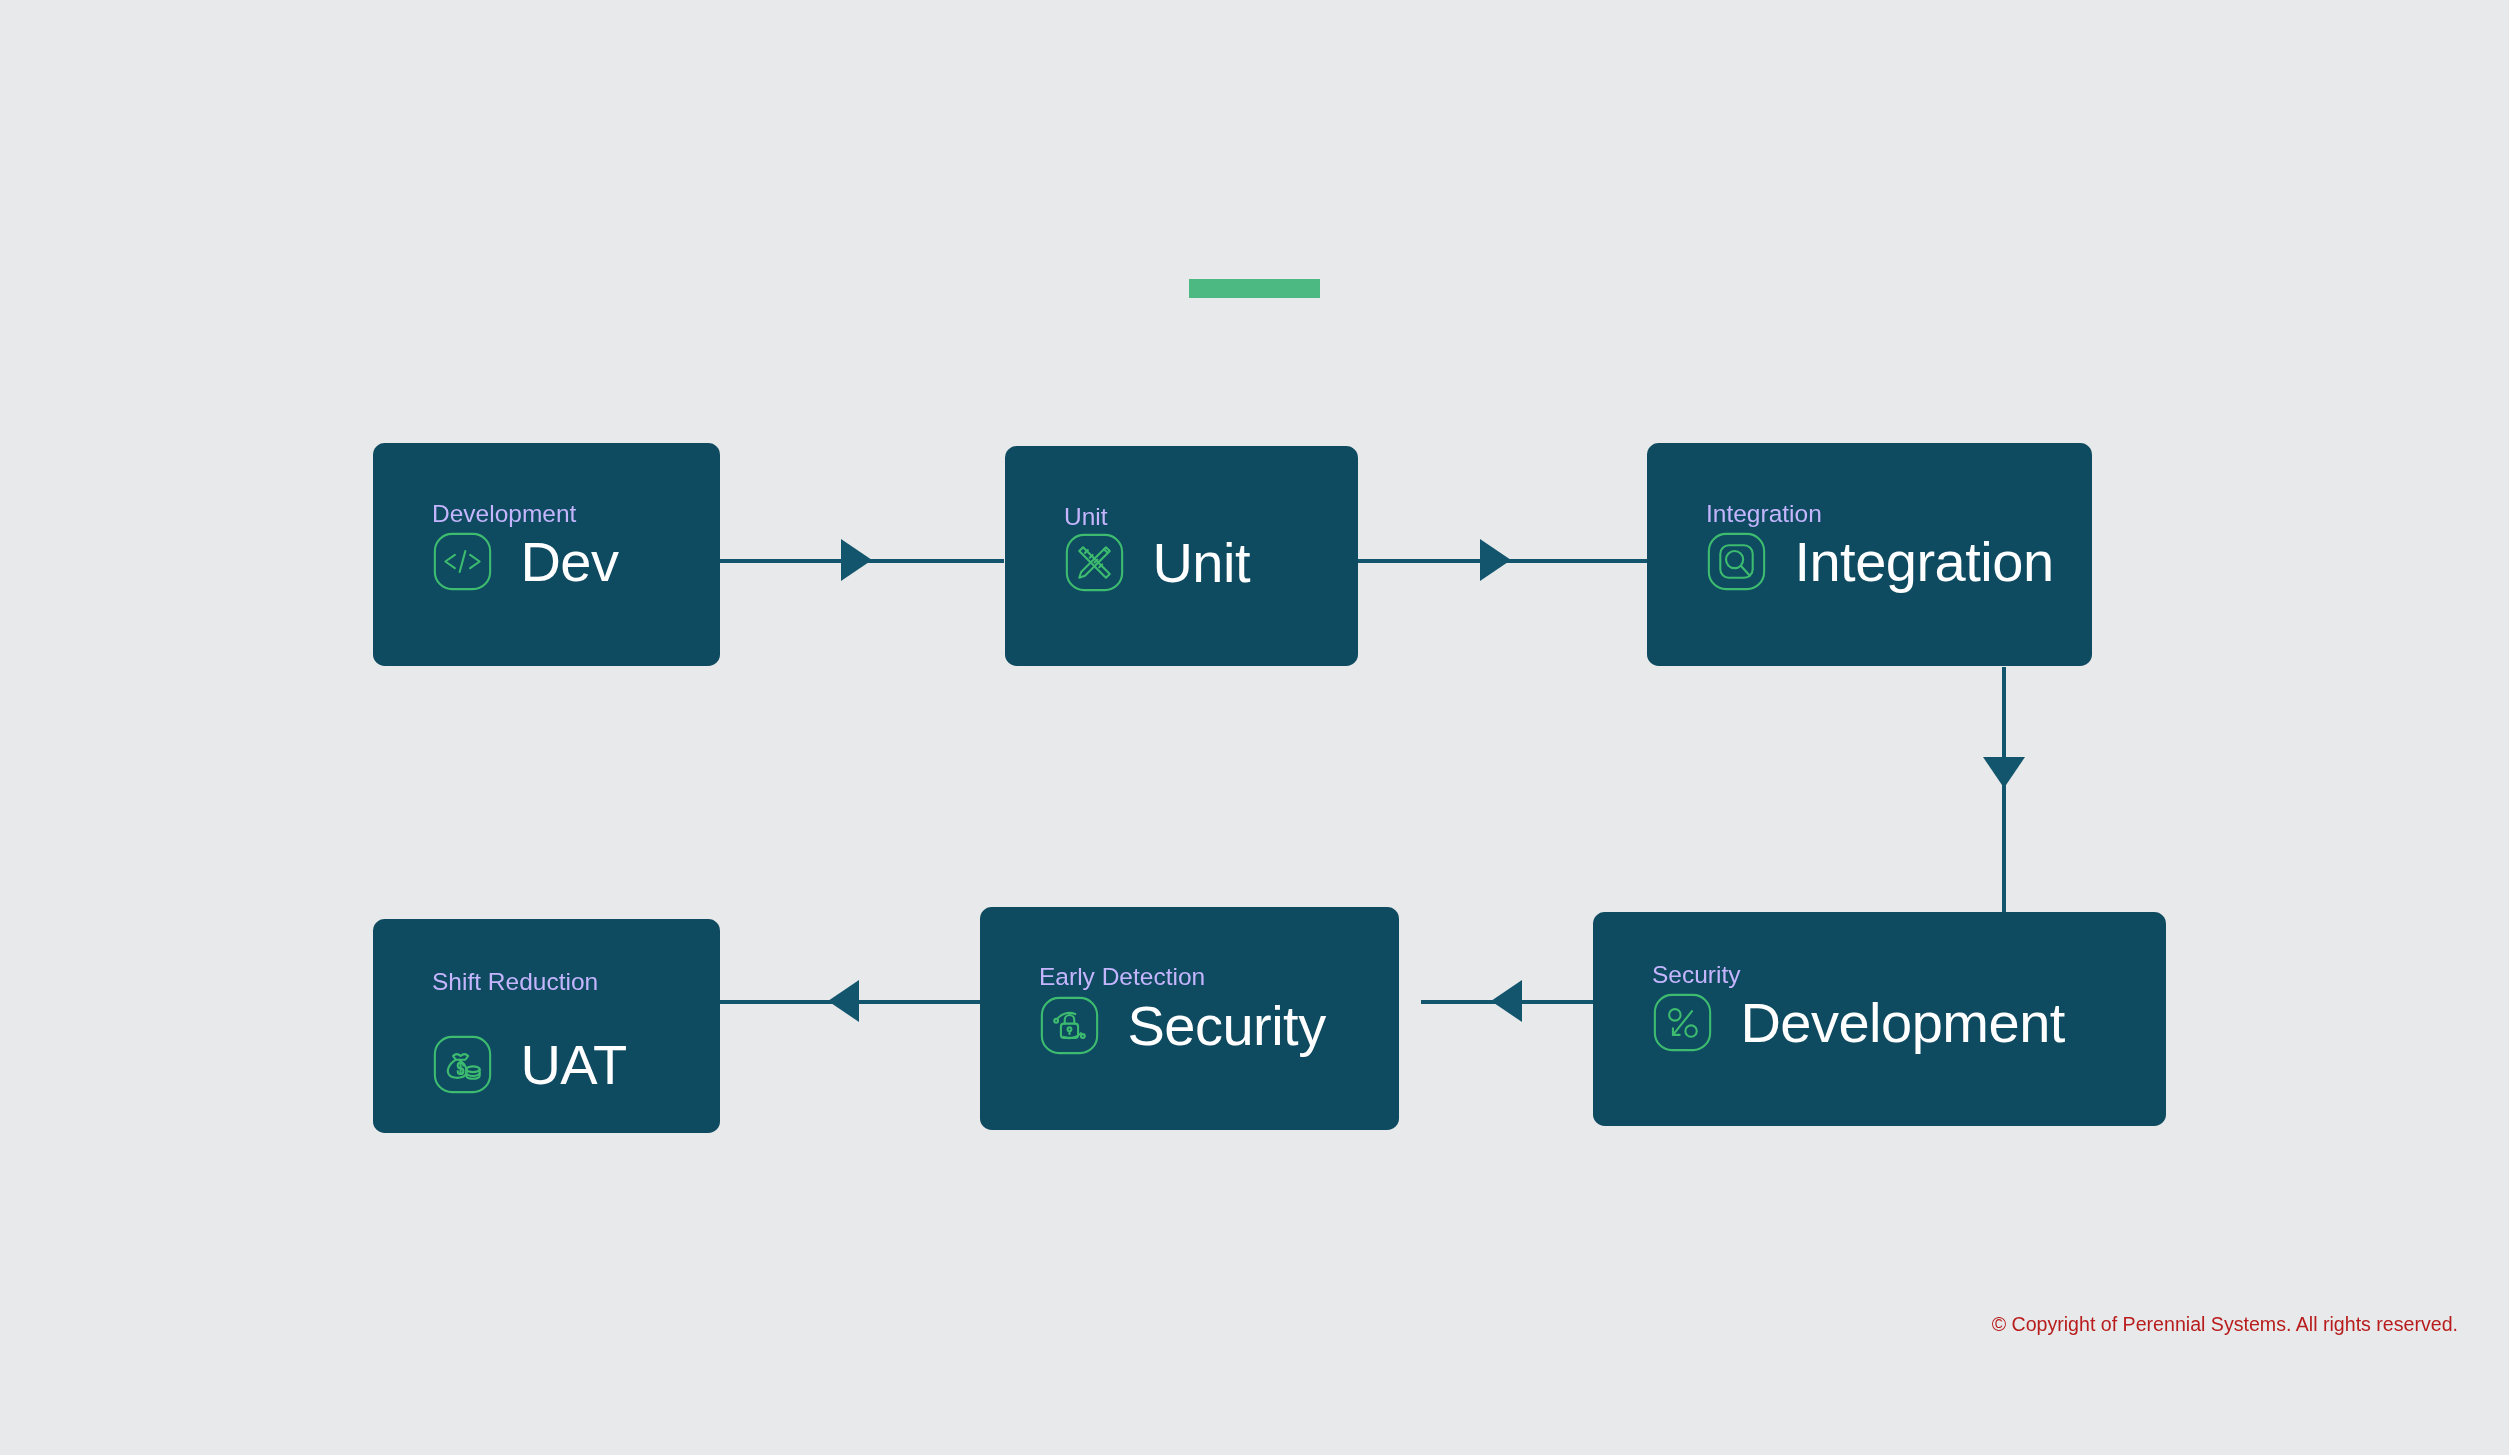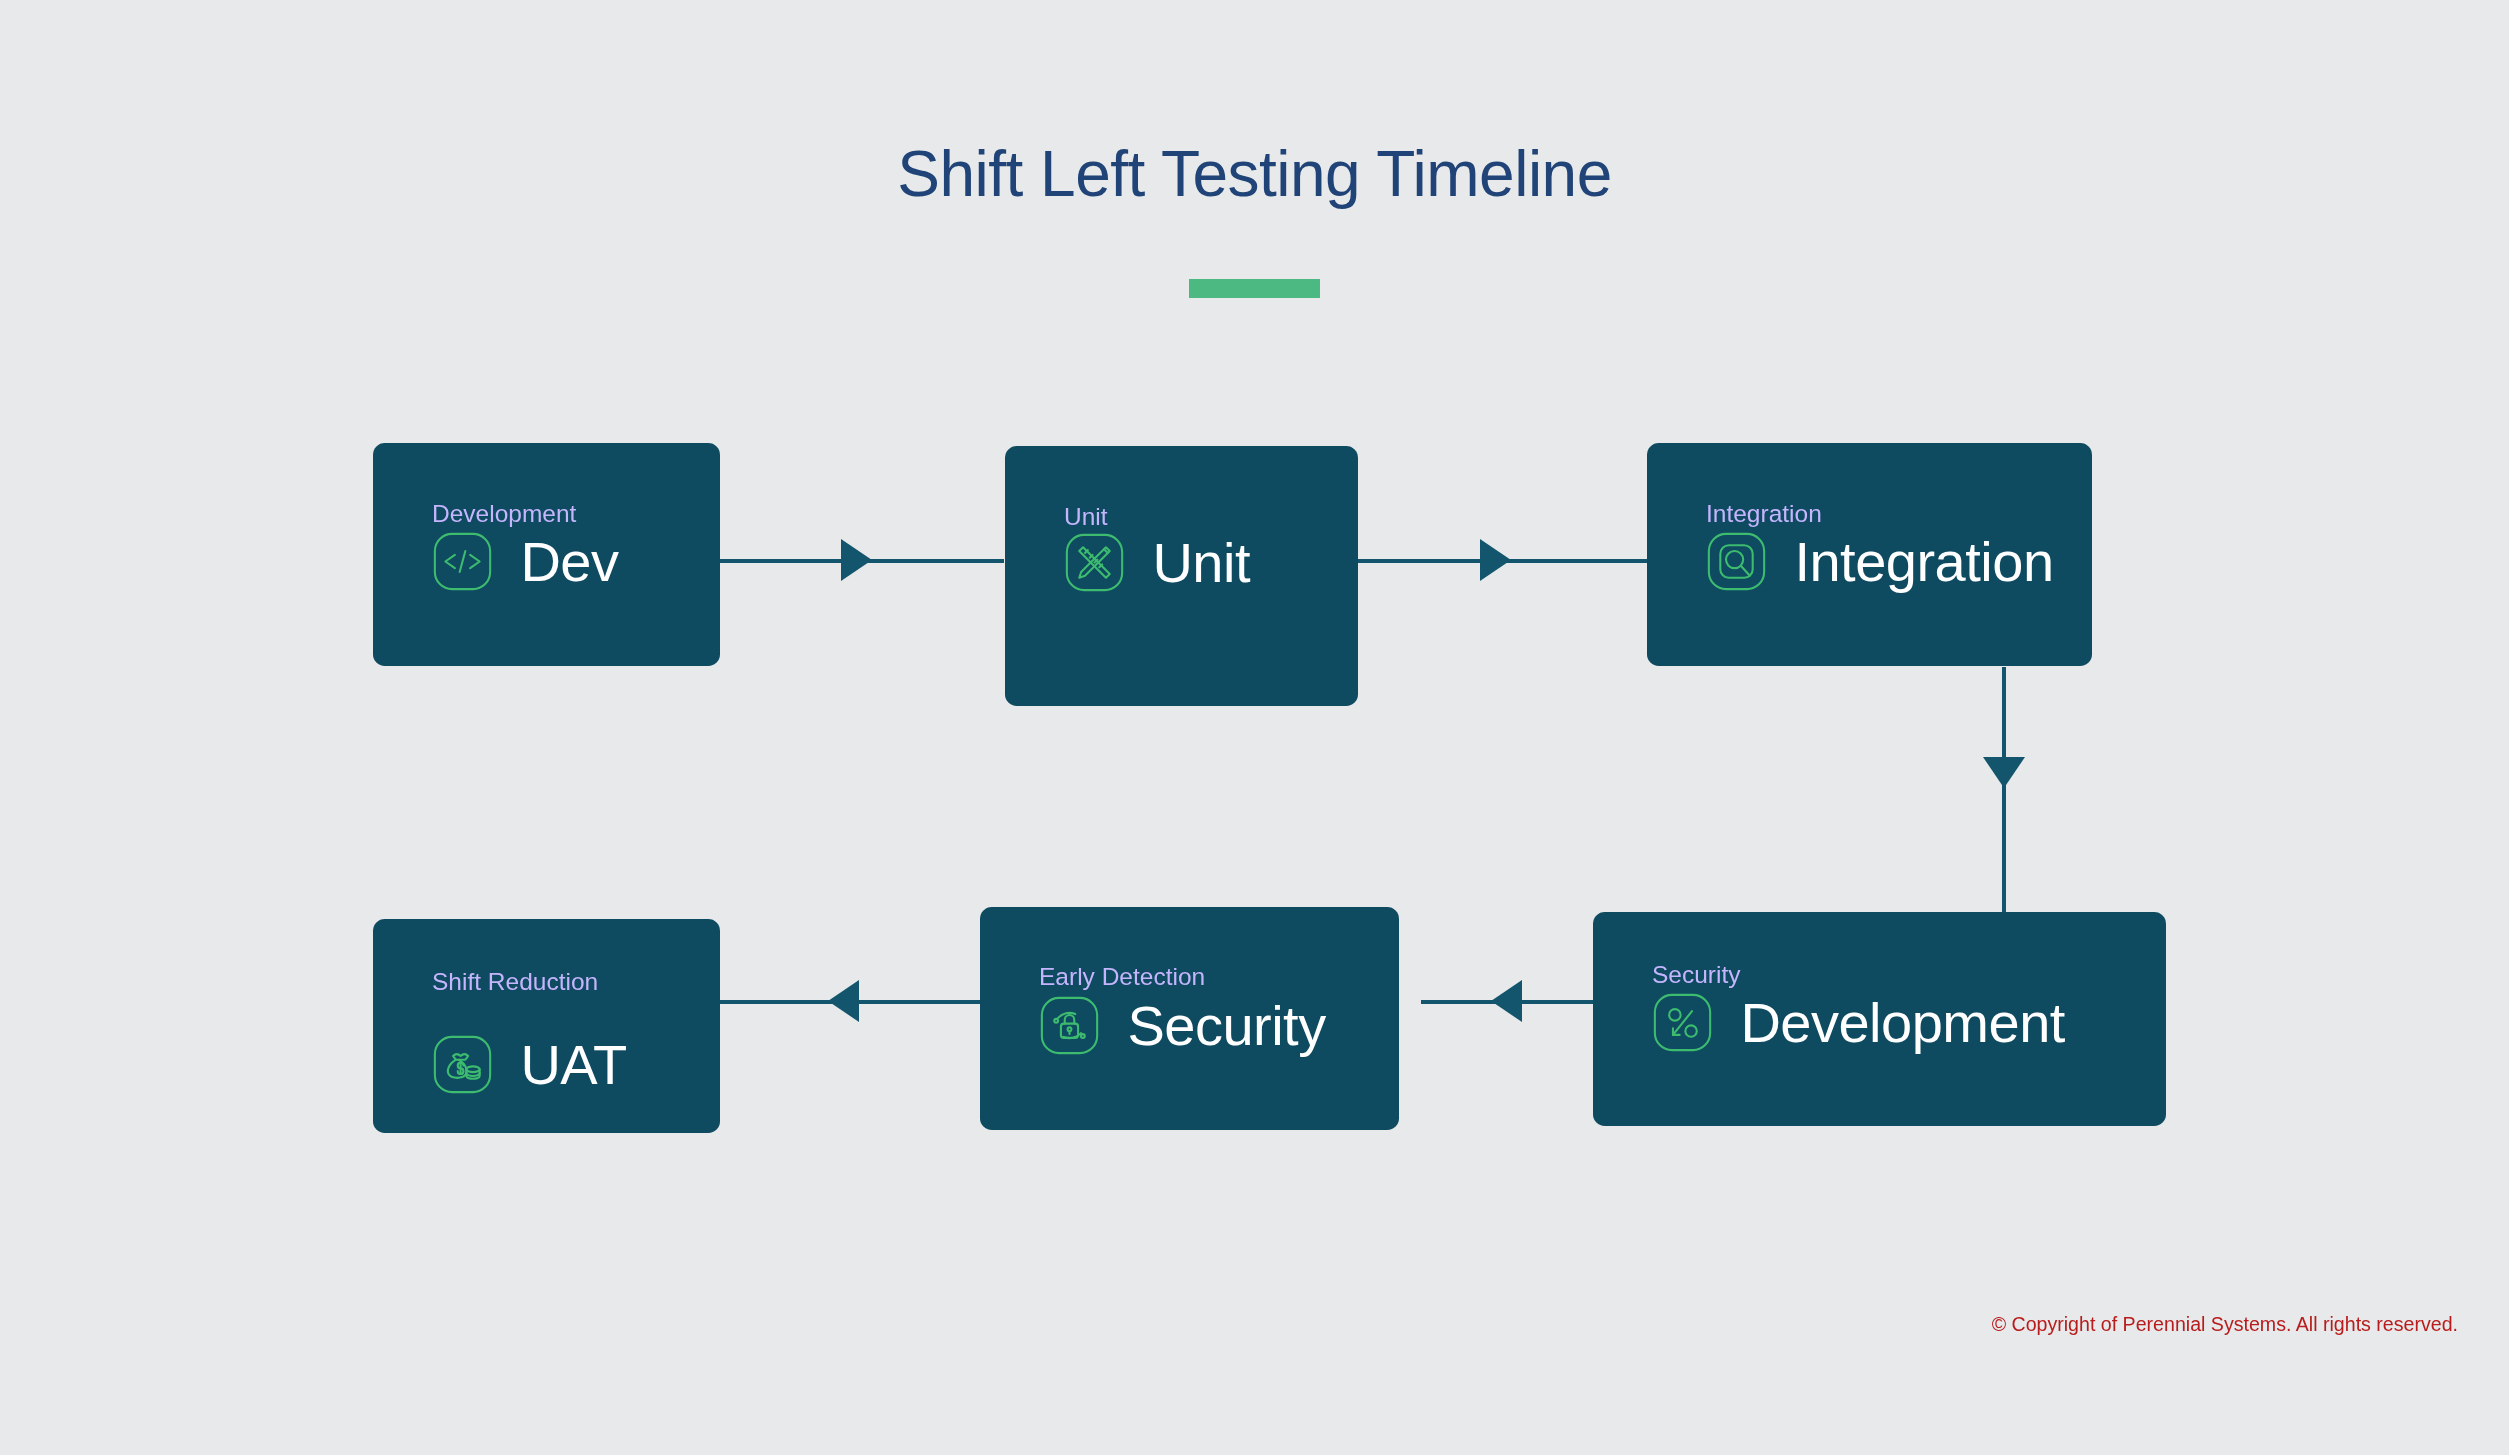--- a/index.html
+++ b/index.html
@@ -151,7 +151,6 @@
 
 <div id="stage">
 
-  <div class="title">Shift Left Testing Timeline</div>
   <div class="title-rule"></div>
 
   <div class="conn-h" style="left:720px; top:559px; width:284px;"></div>

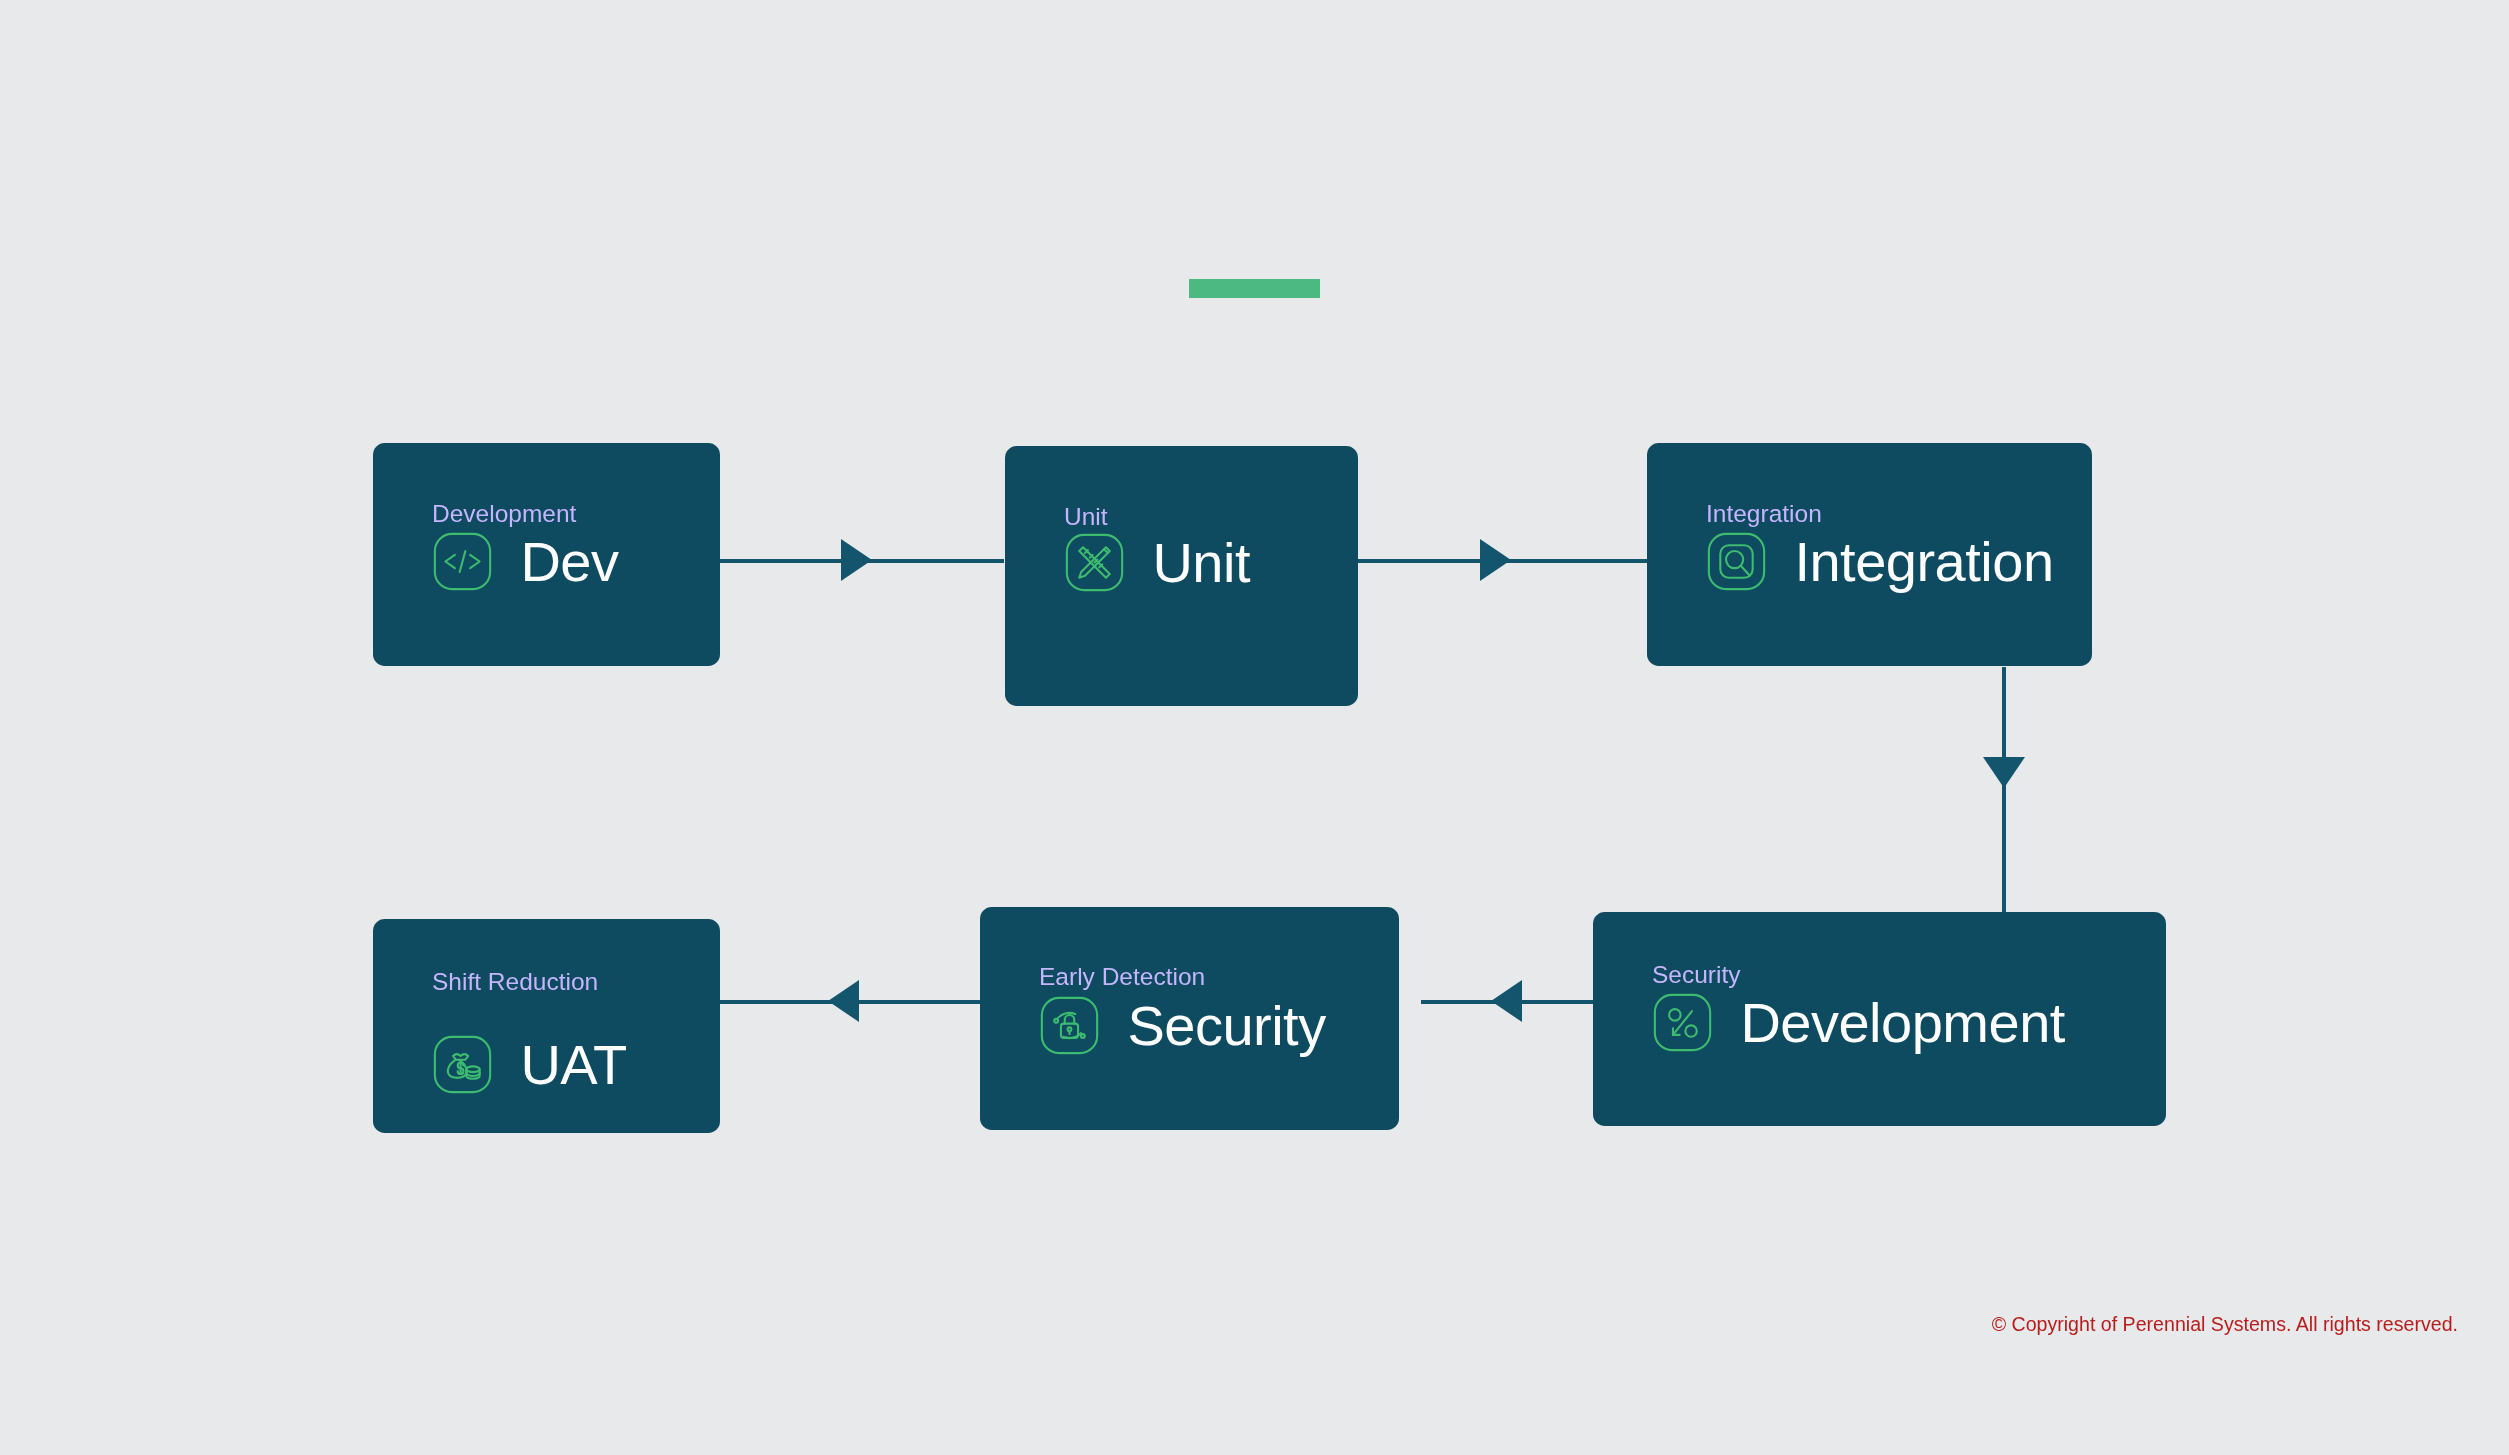--- a/index.html
+++ b/index.html
@@ -84,7 +84,7 @@
 
   
   #card-dev        { left: 373px;  top: 443px;  width: 347px; height: 223px; }
-  #card-unit       { left: 1005px; top: 446px;  width: 353px; height: 260px; padding-left: 24px; }
+  #card-unit       { left: 1005px; top: 446px;  width: 353px; height: 220px; padding-left: 24px; }
   #card-integration{ left: 1647px; top: 443px;  width: 445px; height: 223px; }
   #card-performance{ left: 1593px; top: 912px;  width: 573px; height: 214px; }
   #card-early      { left: 980px; top: 907px;  width: 419px; height: 223px; }

